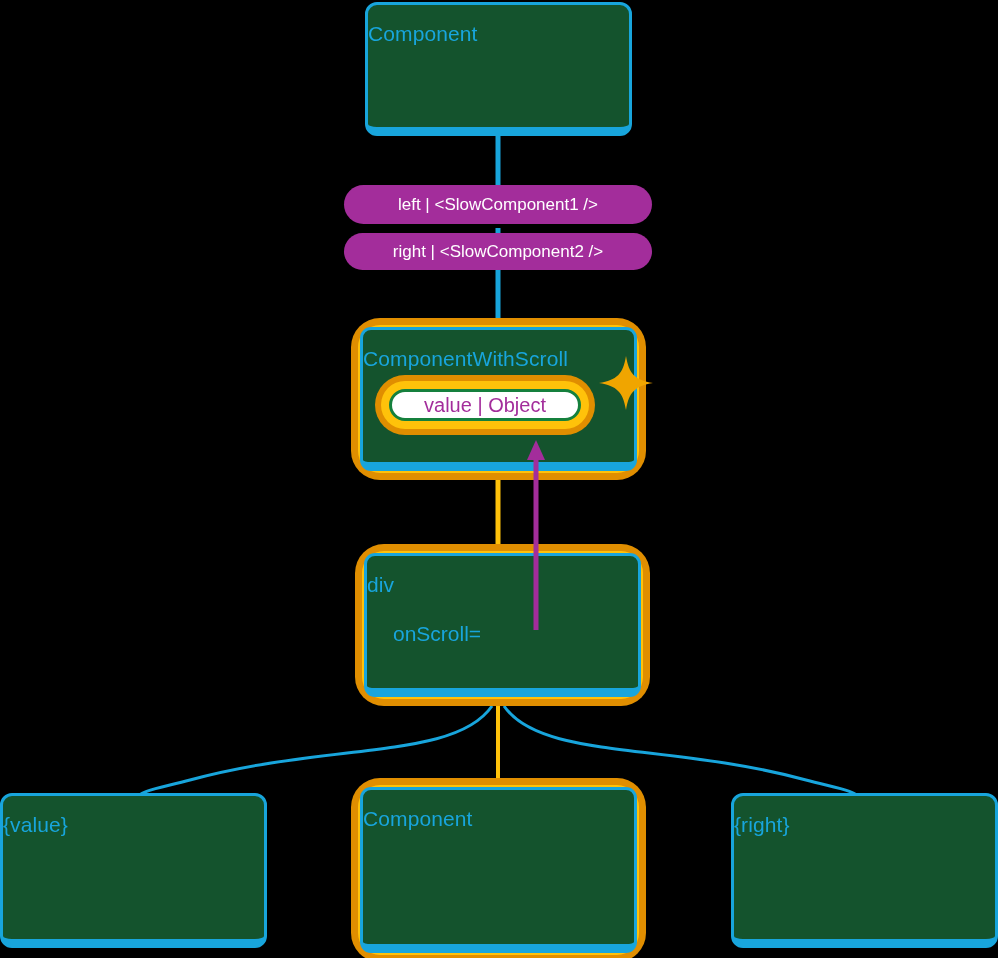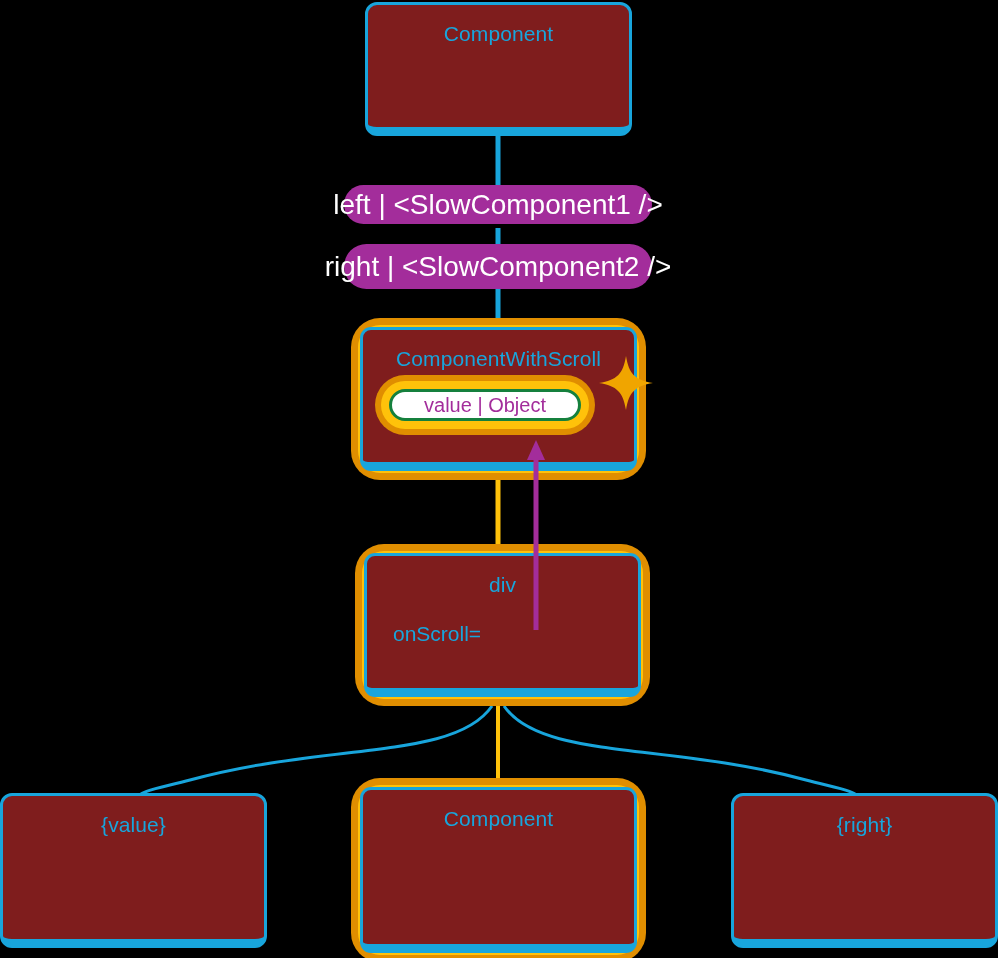--- a/index.html
+++ b/index.html
@@ -39,11 +39,11 @@
   .node {
     position: absolute;
     box-sizing: border-box;
-    background: #7f1d1d;
+    background: #14532d;
     border: 3px solid #18a5dc;
     border-bottom-width: 9px;
     border-radius: 12px;
-    text-align: center;
+    text-align: left;
   }
   .node > .node-label {
     display: block;

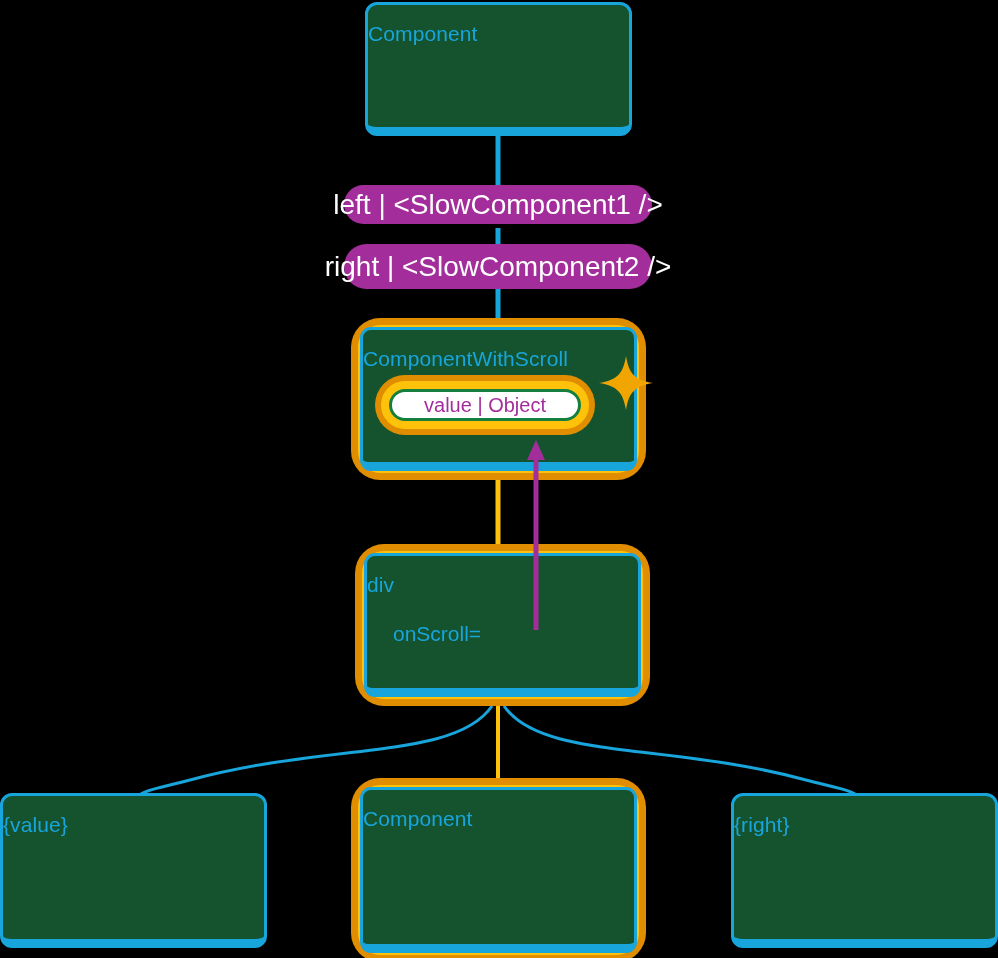--- a/index.html
+++ b/index.html
@@ -77,7 +77,7 @@
     background: #a32d9b;
     border-radius: 999px;
     color: #ffffff;
-    font-size: 28px;
+    font-size: 17px;
     display: flex;
     align-items: center;
     justify-content: center;

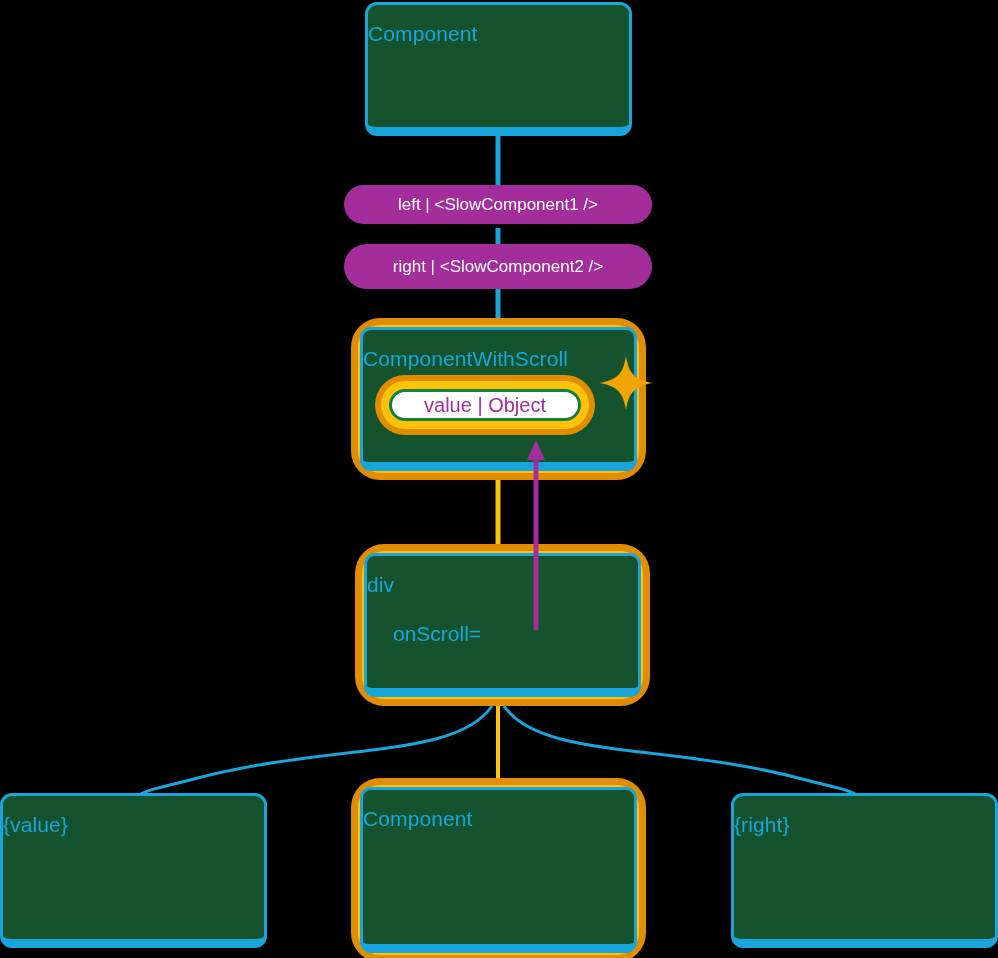--- a/index.html
+++ b/index.html
@@ -162,7 +162,7 @@
   <div class="pill-solid" style="left:344px; top:185px; width:308px; height:39px;">
     <span>left | &lt;SlowComponent1 /&gt;</span>
   </div>
-  <div class="pill-solid" style="left:344px; top:244px; width:308px; height:45px;">
+  <div class="pill-solid" style="left:344px; top:233px; width:308px; height:37px;">
     <span>right | &lt;SlowComponent2 /&gt;</span>
   </div>
 

